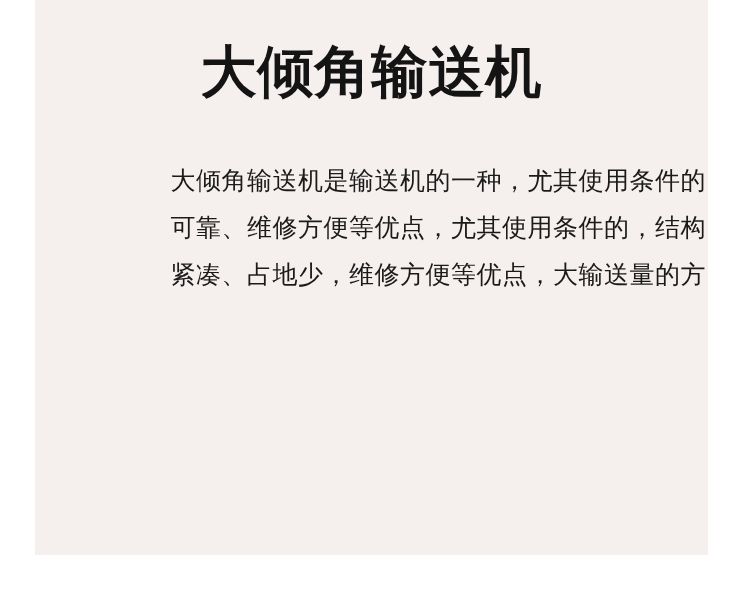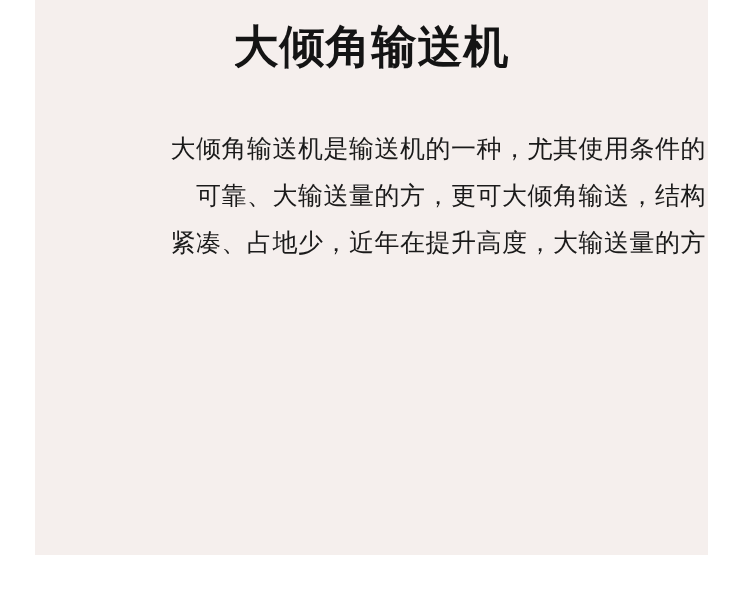--- a/index.html
+++ b/index.html
@@ -29,9 +29,9 @@
   }
 
   .page-title {
-    margin-top: 18px;
+    margin-top: 36px;
     text-align: center;
-    font-size: 45px;
+    font-size: 56px;
     font-weight: bold;
     color: #141414;
     letter-spacing: 1px;

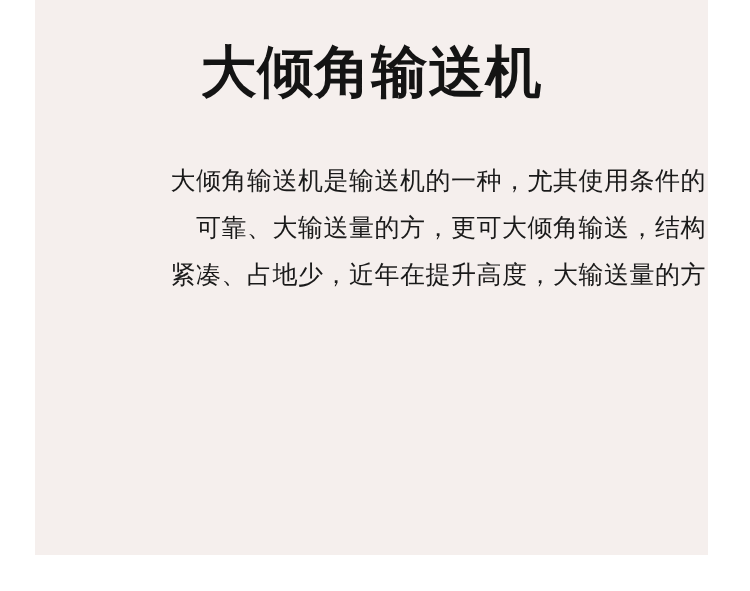--- a/index.html
+++ b/index.html
@@ -63,7 +63,7 @@
 
     <div class="article-body">
       <div class="body-line">大倾角输送机是输送机的一种，尤其使用条件的</div>
-      <div class="body-line">可靠、大输送量的方，更可大倾角输送，结构</div>
+      <div class="body-line">可靠、维修方便等优点，尤其使用条件的，结构</div>
       <div class="body-line">紧凑、占地少，近年在提升高度，大输送量的方</div>
     </div>
 

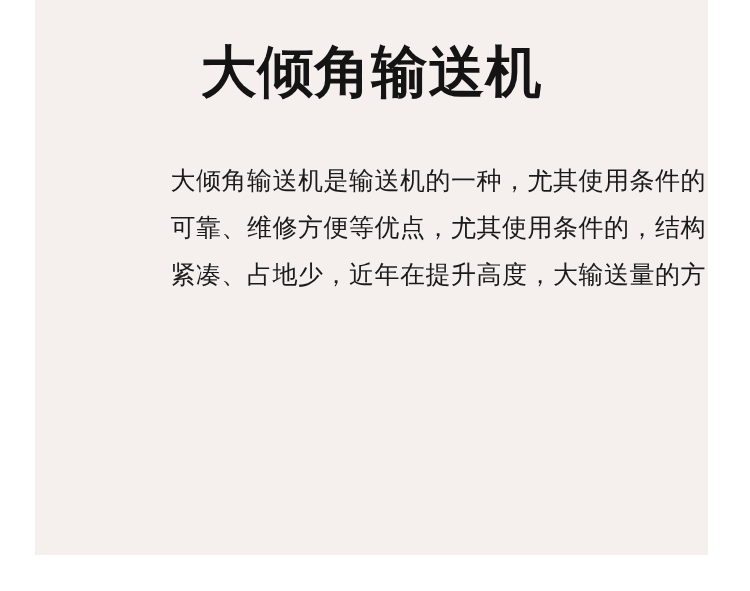--- a/index.html
+++ b/index.html
@@ -64,7 +64,7 @@
     <div class="article-body">
       <div class="body-line">大倾角输送机是输送机的一种，尤其使用条件的</div>
       <div class="body-line">可靠、维修方便等优点，尤其使用条件的，结构</div>
-      <div class="body-line">紧凑、占地少，近年在提升高度，大输送量的方</div>
+      <div class="body-line">紧凑、占地少，维修方便等优点，大输送量的方</div>
     </div>
 
   </div>

